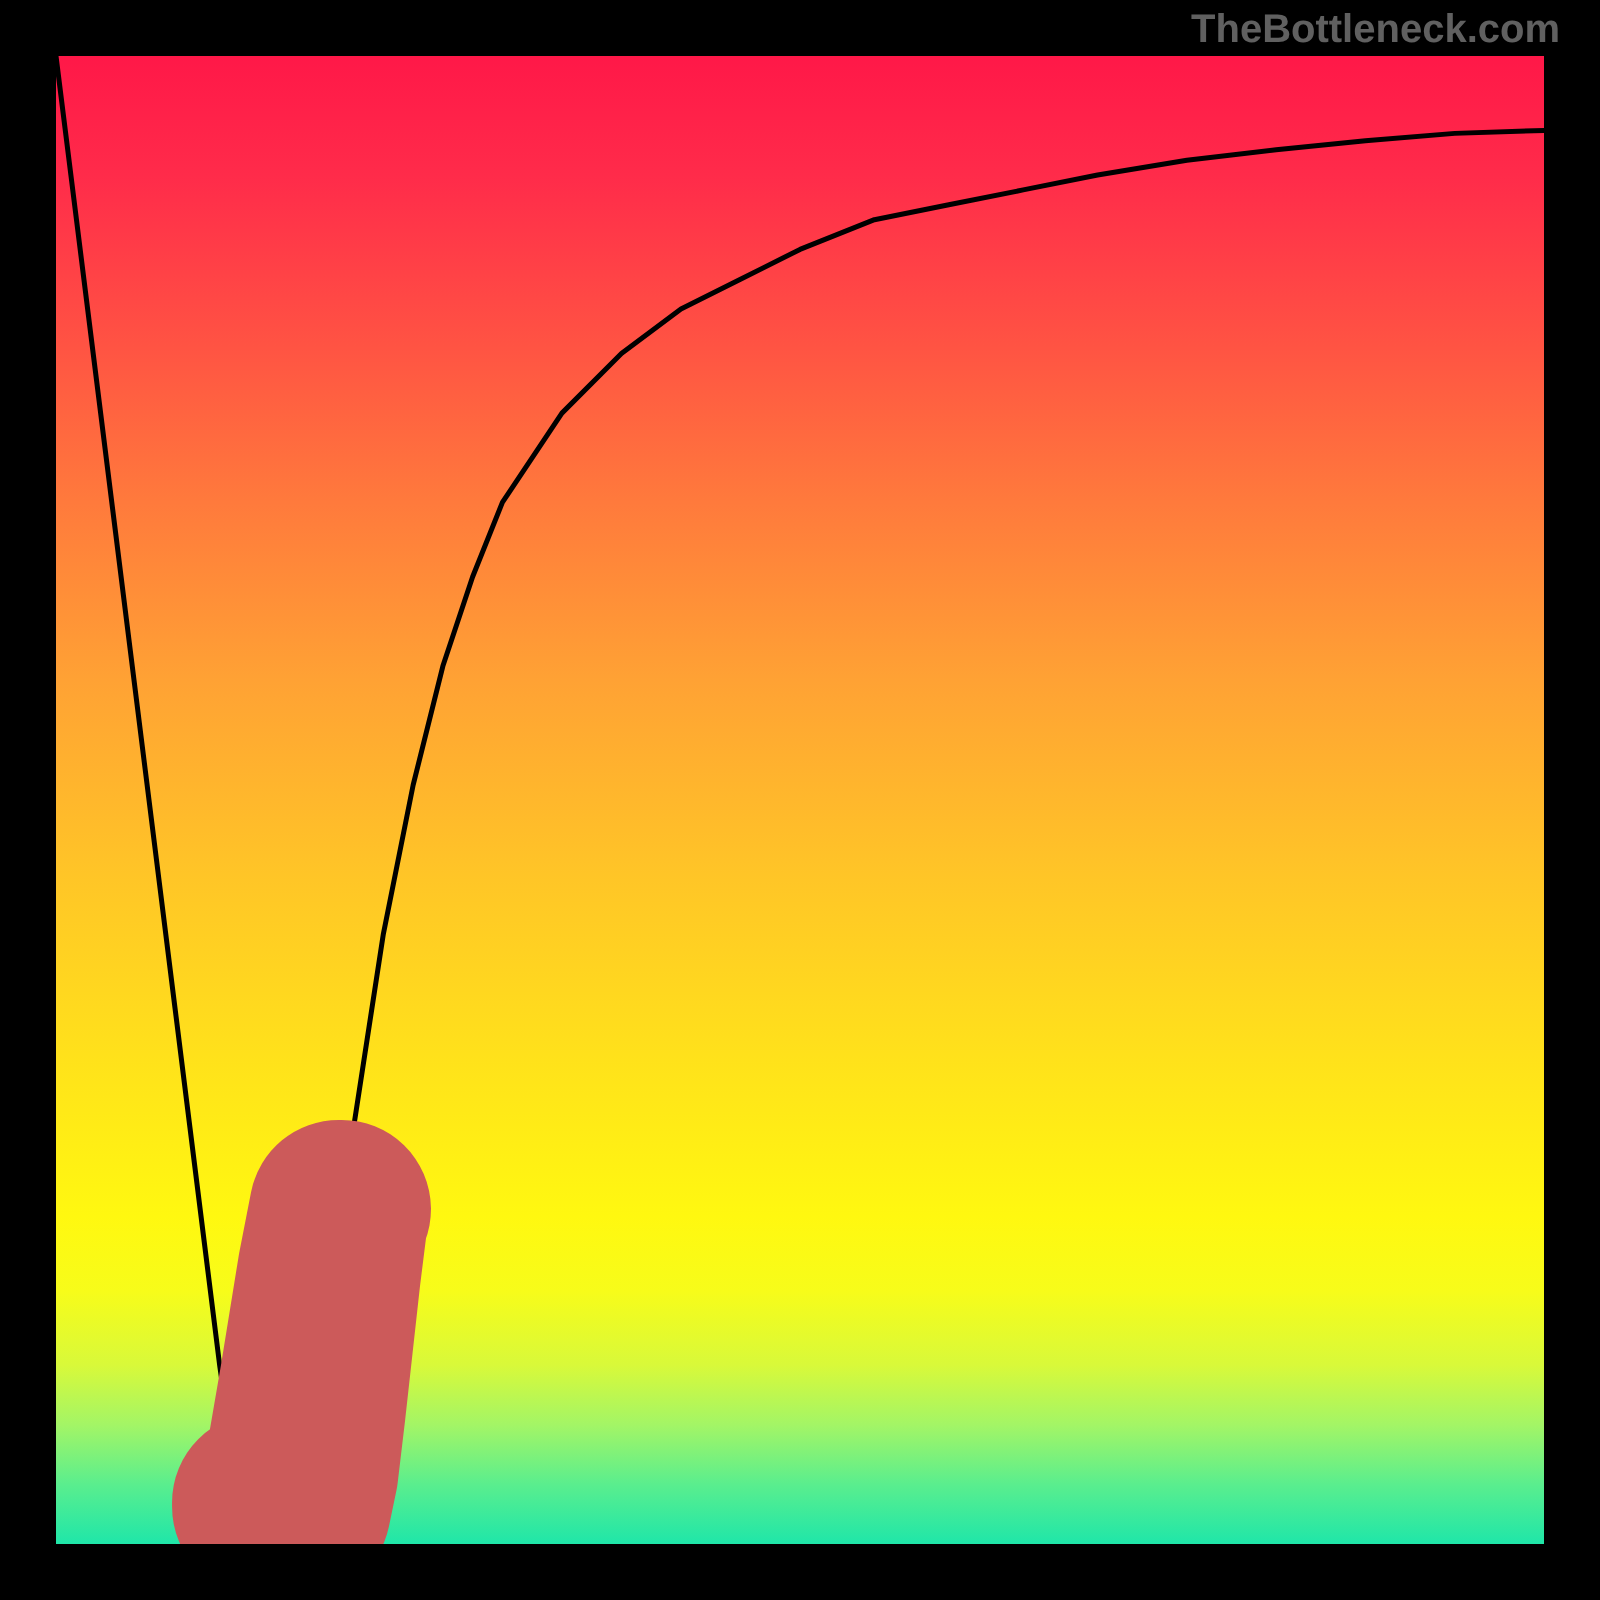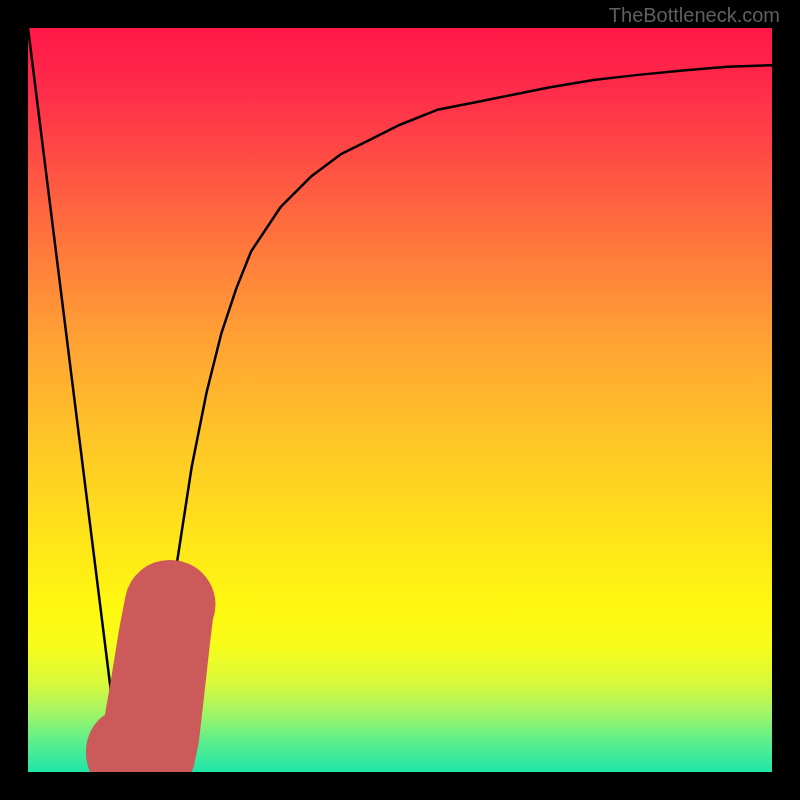--- a/index.html
+++ b/index.html
@@ -17,7 +17,7 @@
     right: 20px;
     color: #606060;
     font-size: 20px;
-    font-weight: 400;
+    font-weight: 700;
     z-index: 10;
   }
   .plot-area {

